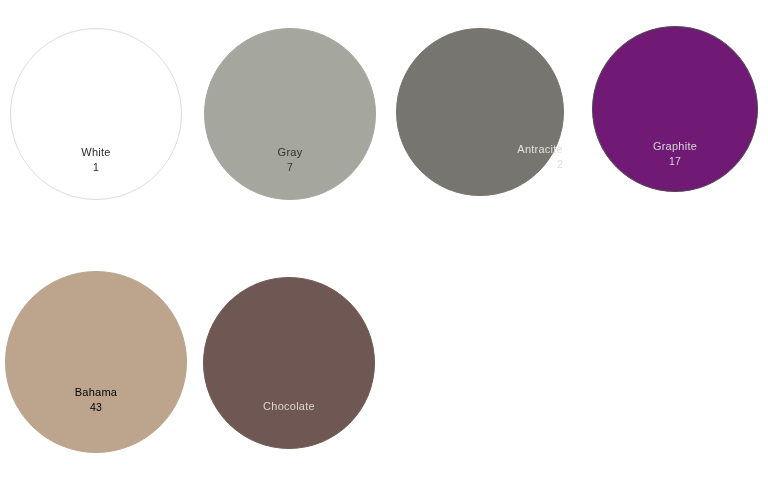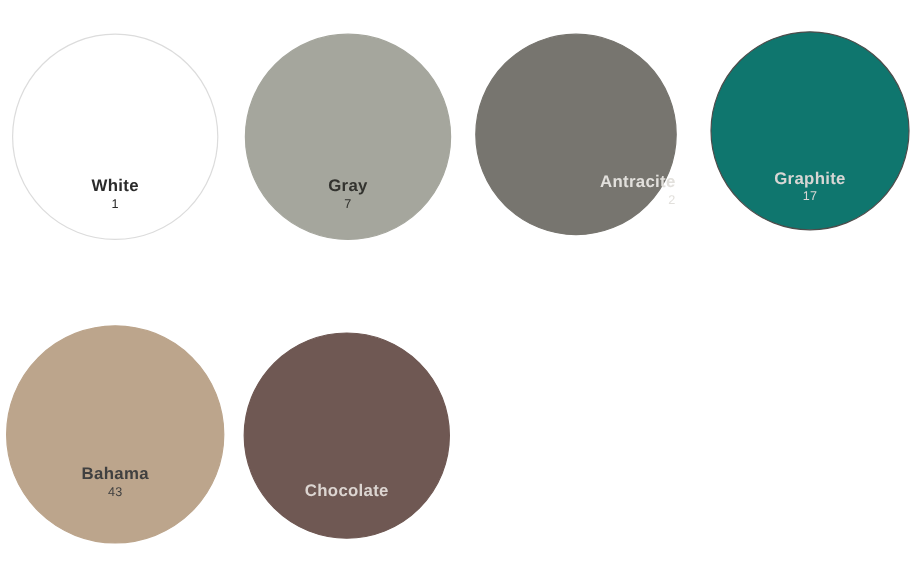--- a/index.html
+++ b/index.html
@@ -37,8 +37,8 @@
   }
   .swatch-name {
     display: block;
-    font-size: 14px;
-    font-weight: 700;
+    font-size: 11px;
+    font-weight: 400;
     letter-spacing: 0.25px;
     white-space: nowrap;
   }

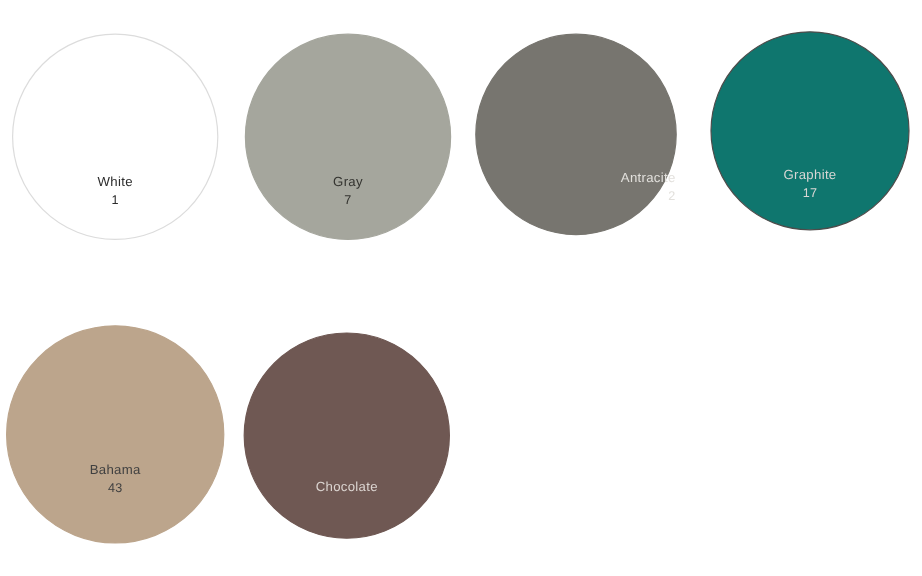--- a/index.html
+++ b/index.html
@@ -73,7 +73,7 @@
         <span class="swatch-code">2</span>
       </div>
     </div>
-    <div class="swatch" style="left: 592px; top: 26px; width: 166px; height: 166px; background: #0f766e; border: 1px solid rgb(77, 76, 75);">
+    <div class="swatch" style="left: 592px; top: 26px; width: 166px; height: 166px; background: #701a75; border: 1px solid rgb(77, 76, 75);">
       <div class="swatch-label-group" style="top: 114px; color: rgb(216, 214, 212);">
         <span class="swatch-name">Graphite</span>
         <span class="swatch-code">17</span>

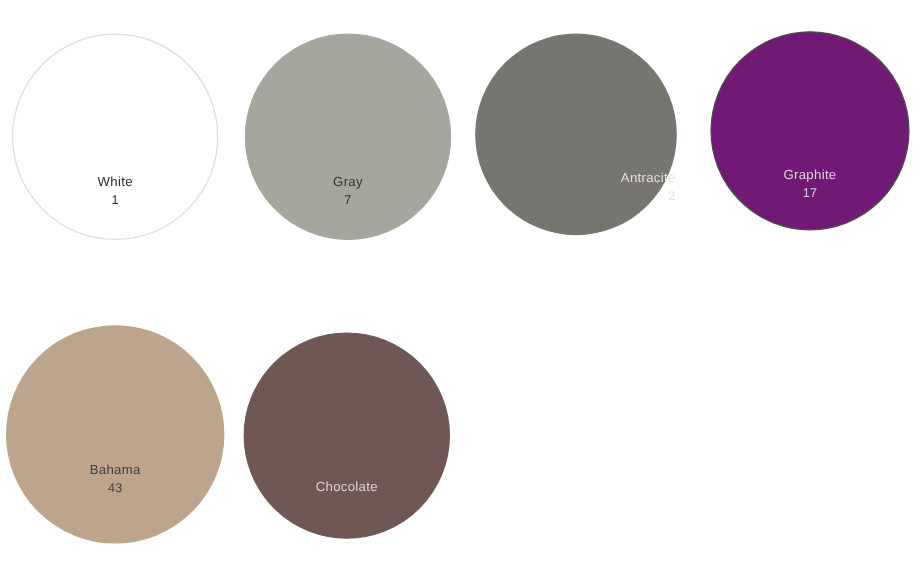--- a/index.html
+++ b/index.html
@@ -80,7 +80,7 @@
       </div>
     </div>
     <div class="swatch" style="left: 5px; top: 271px; width: 182px; height: 182px; background: rgb(188, 165, 140); border: 1px solid rgb(188, 165, 140);">
-      <div class="swatch-label-group" style="top: 115px; color: #404040;">
+      <div class="swatch-label-group" style="top: 115px; color: #000000;">
         <span class="swatch-name">Bahama</span>
         <span class="swatch-code">43</span>
       </div>

